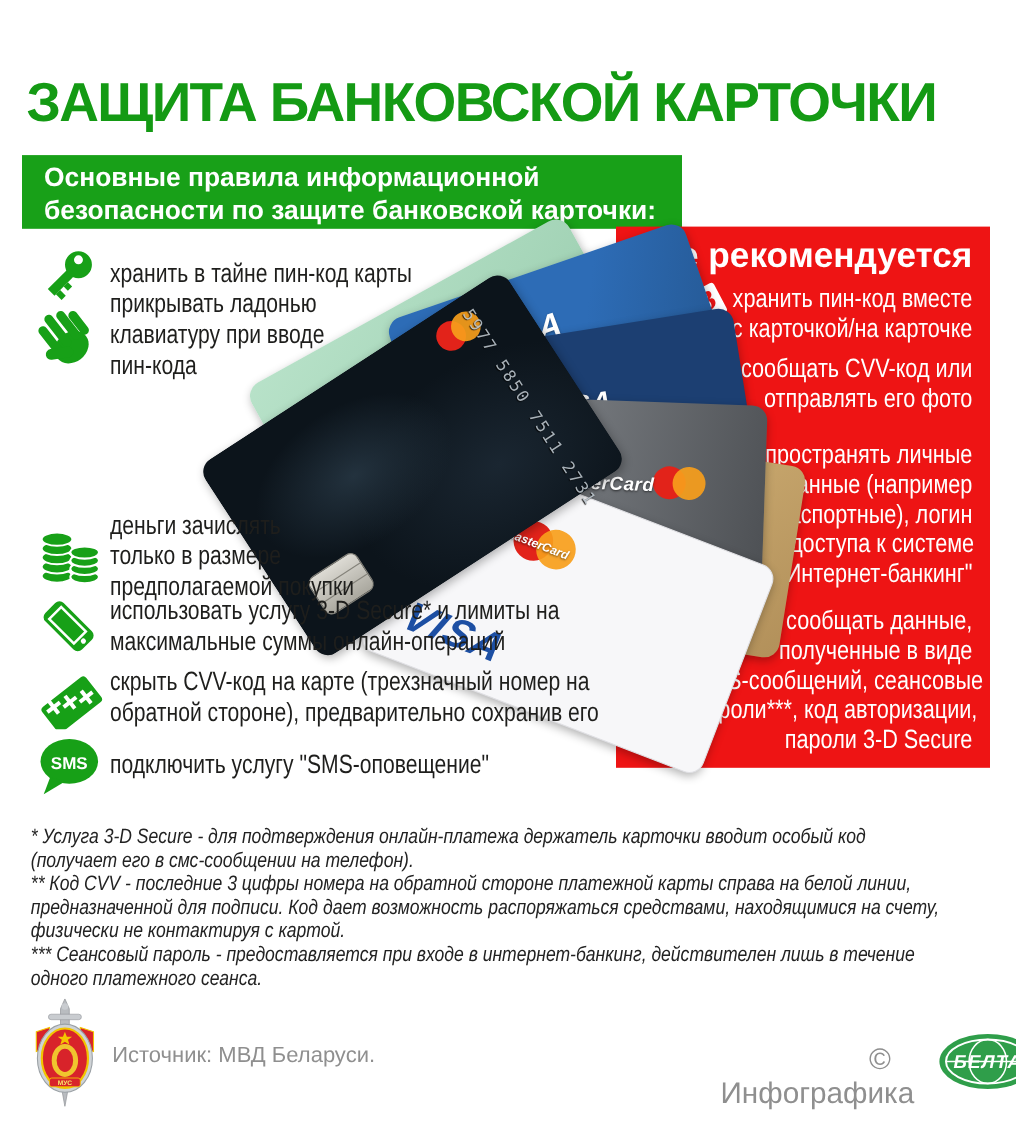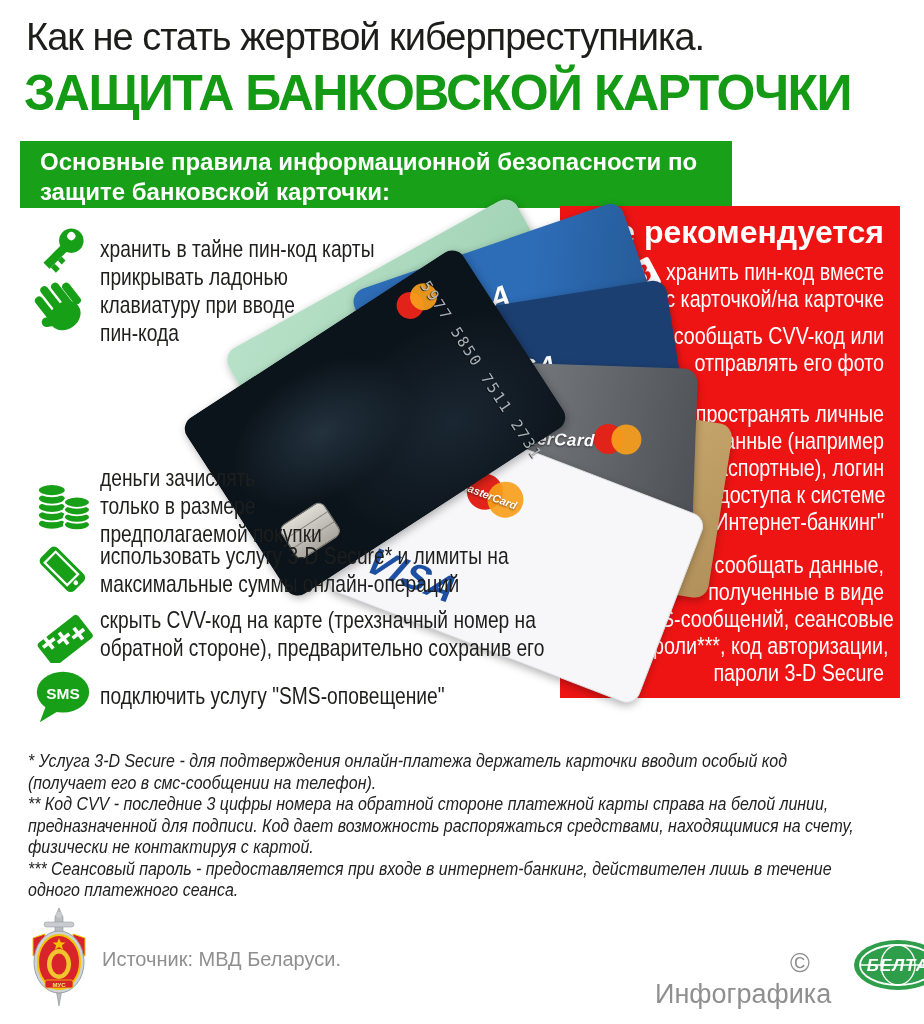--- a/index.html
+++ b/index.html
@@ -108,7 +108,6 @@
 
 <div id="poster">
 
-  <div class="title1">Как не стать жертвой киберпреступника.</div>
   <div class="title2">ЗАЩИТА БАНКОВСКОЙ КАРТОЧКИ</div>
   <div class="banner">Основные правила информационной безопасности по защите банковской карточки:</div>
 

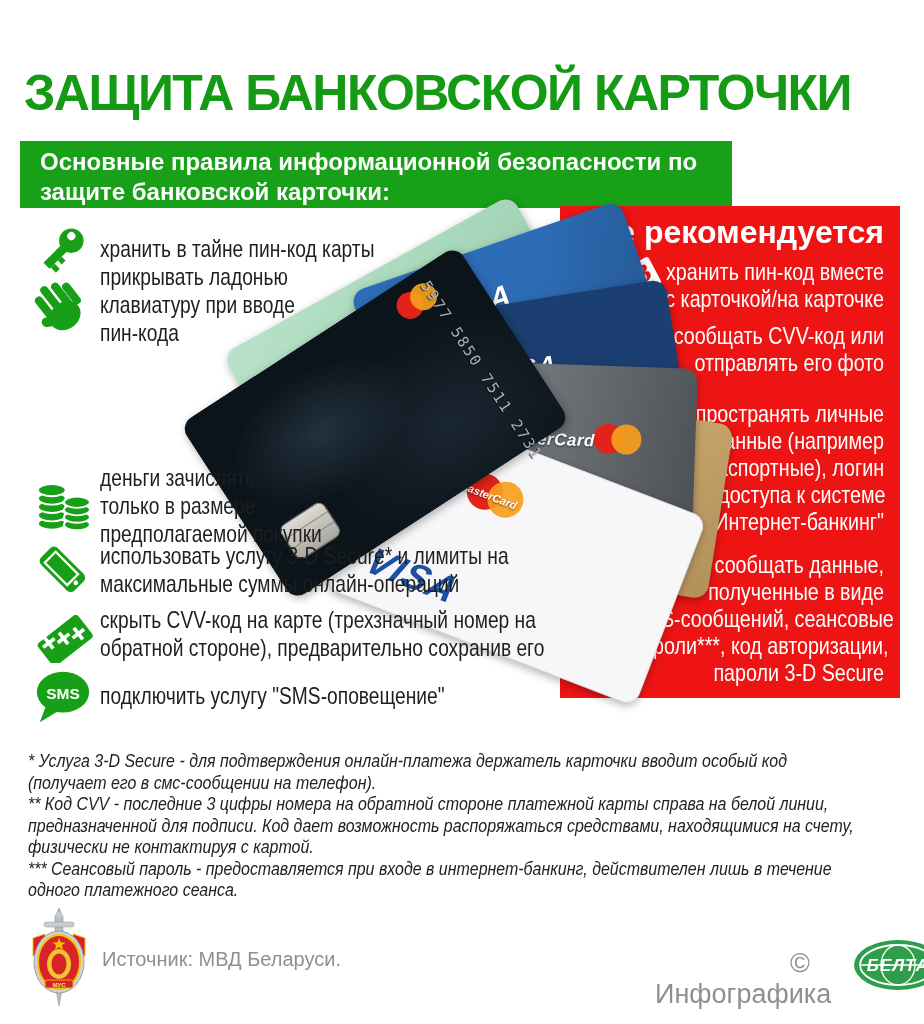--- a/index.html
+++ b/index.html
@@ -13,7 +13,7 @@
           color:#1d1d1b; letter-spacing:-1px; white-space:nowrap;}
   .title2{position:absolute; left:24px; top:64px; font-size:50px; font-weight:700;
           color:#149a14; letter-spacing:-1.5px; white-space:nowrap;}
-  .banner{position:absolute; left:20px; top:141px; width:712px; height:67px;
+  .banner{position:absolute; left:20px; top:141px; width:600px; height:67px;
           background:#18a018; color:#fff; font-weight:700; font-size:24px; line-height:30px;
           padding:6px 0 0 20px; box-sizing:border-box;}
   

